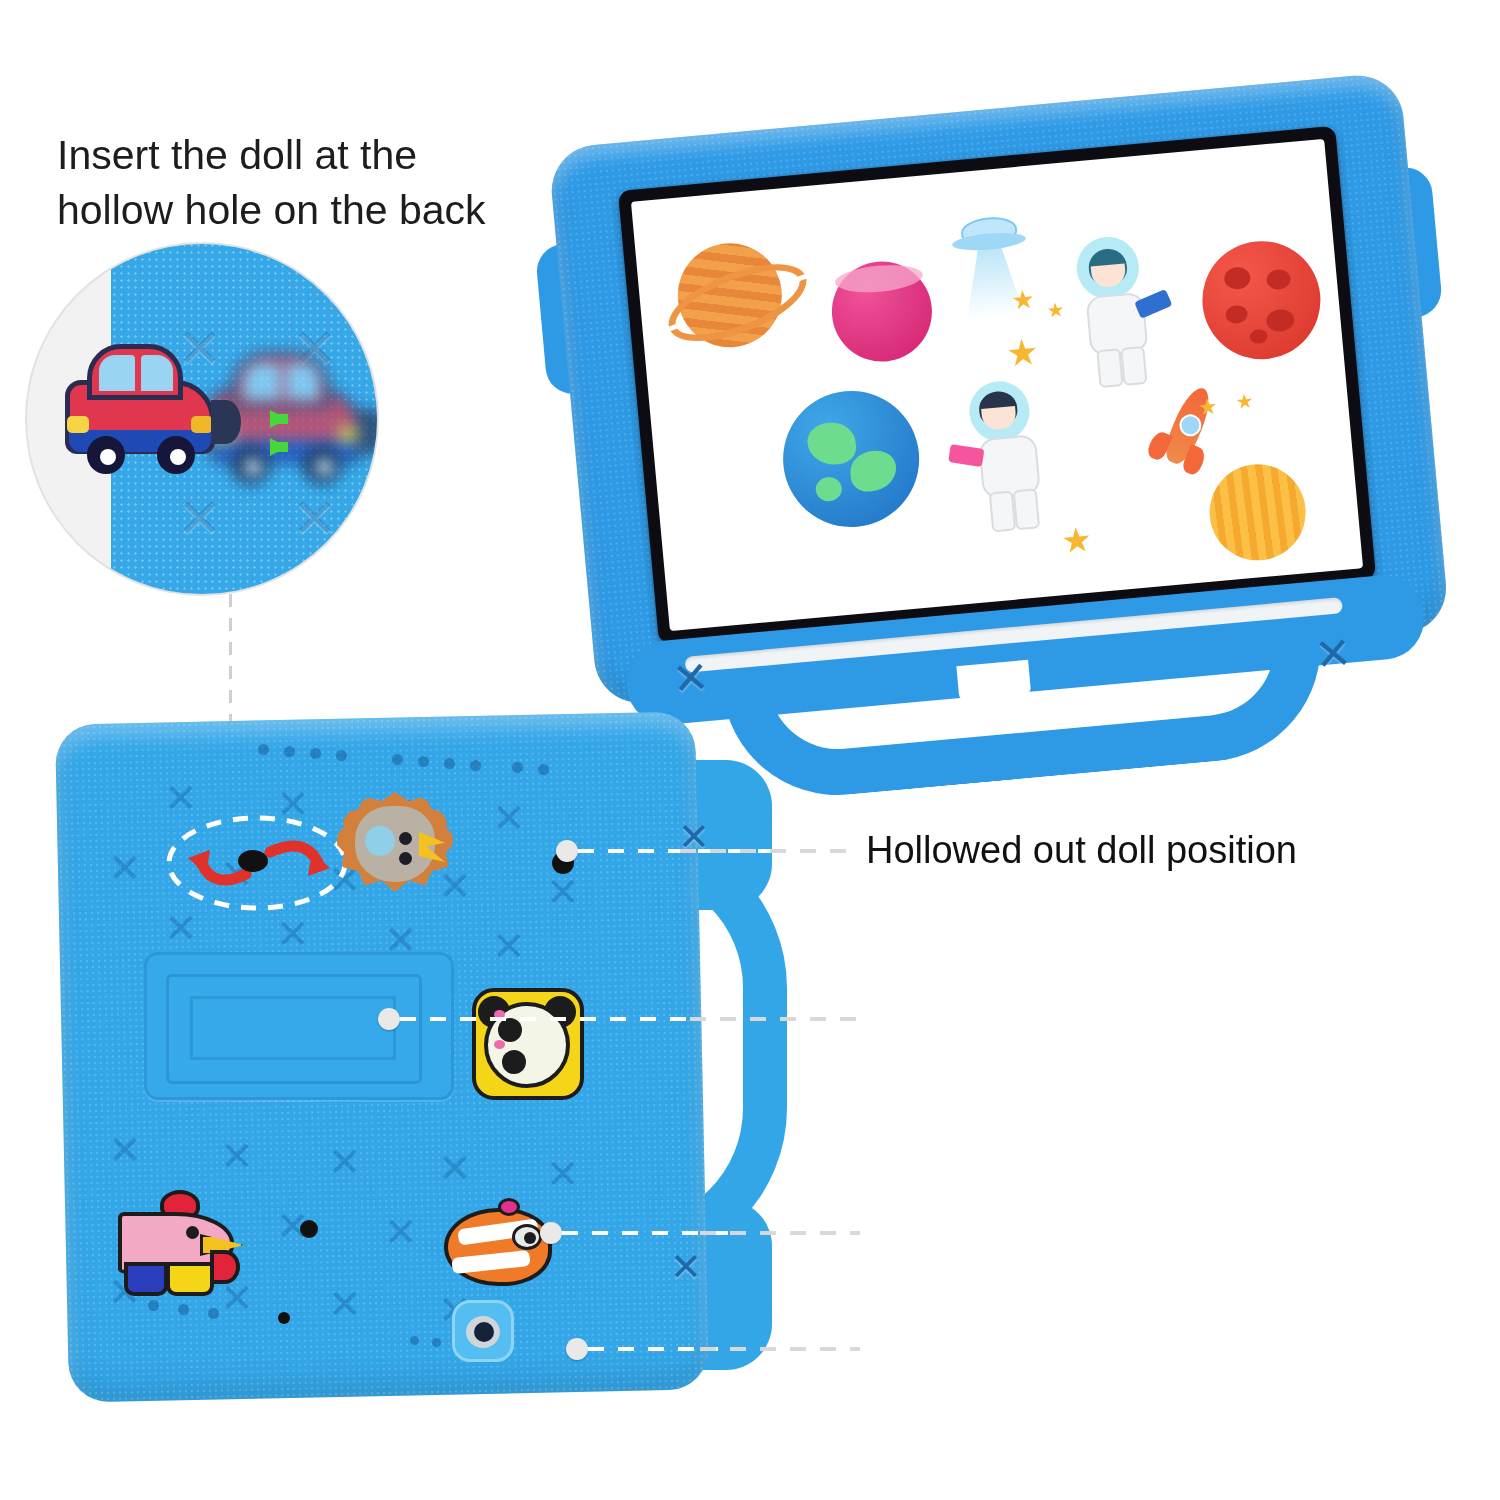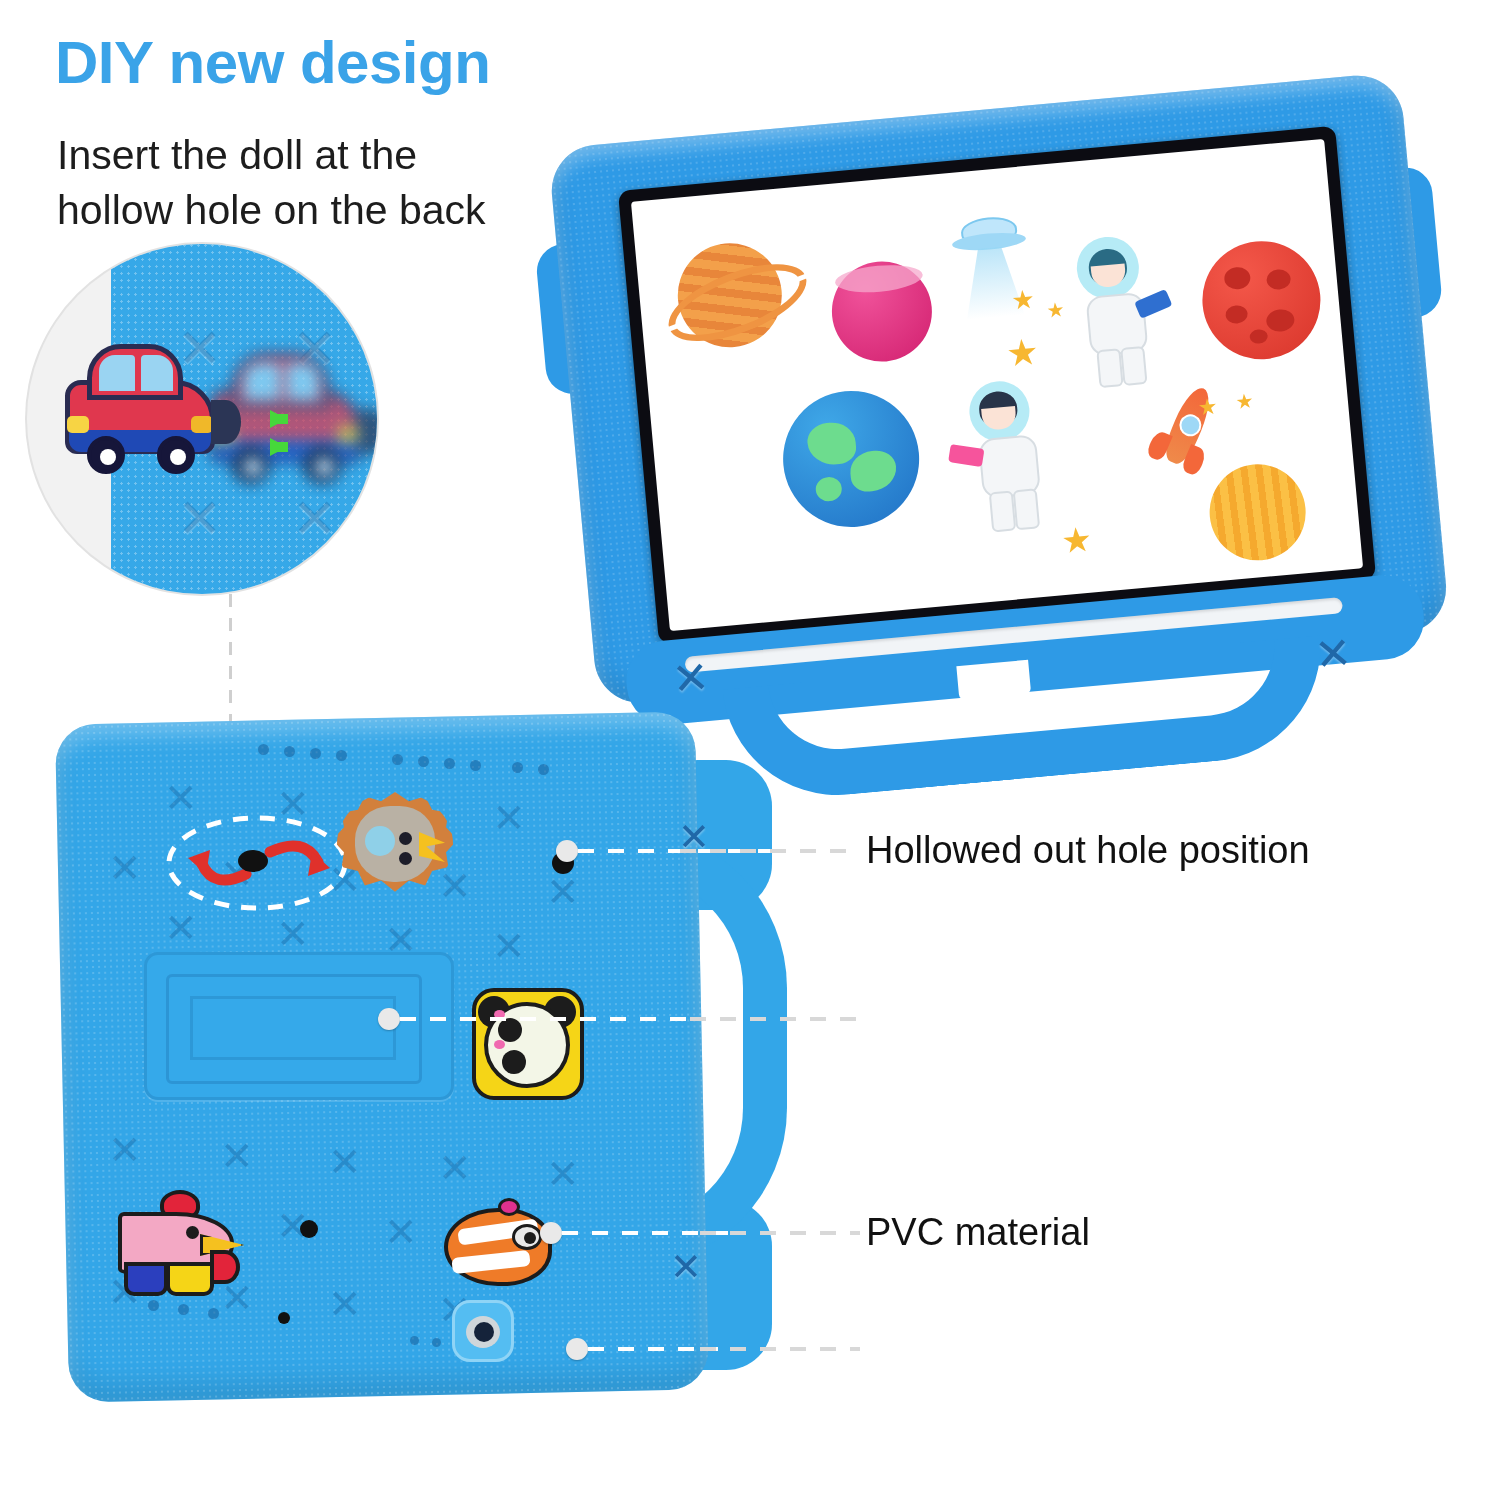--- a/index.html
+++ b/index.html
@@ -129,7 +129,6 @@
 
 <div class="stage">
 
-  <div id="title">DIY new design</div>
   <div id="subtitle">Insert the doll at the
 hollow hole on the back</div>
 

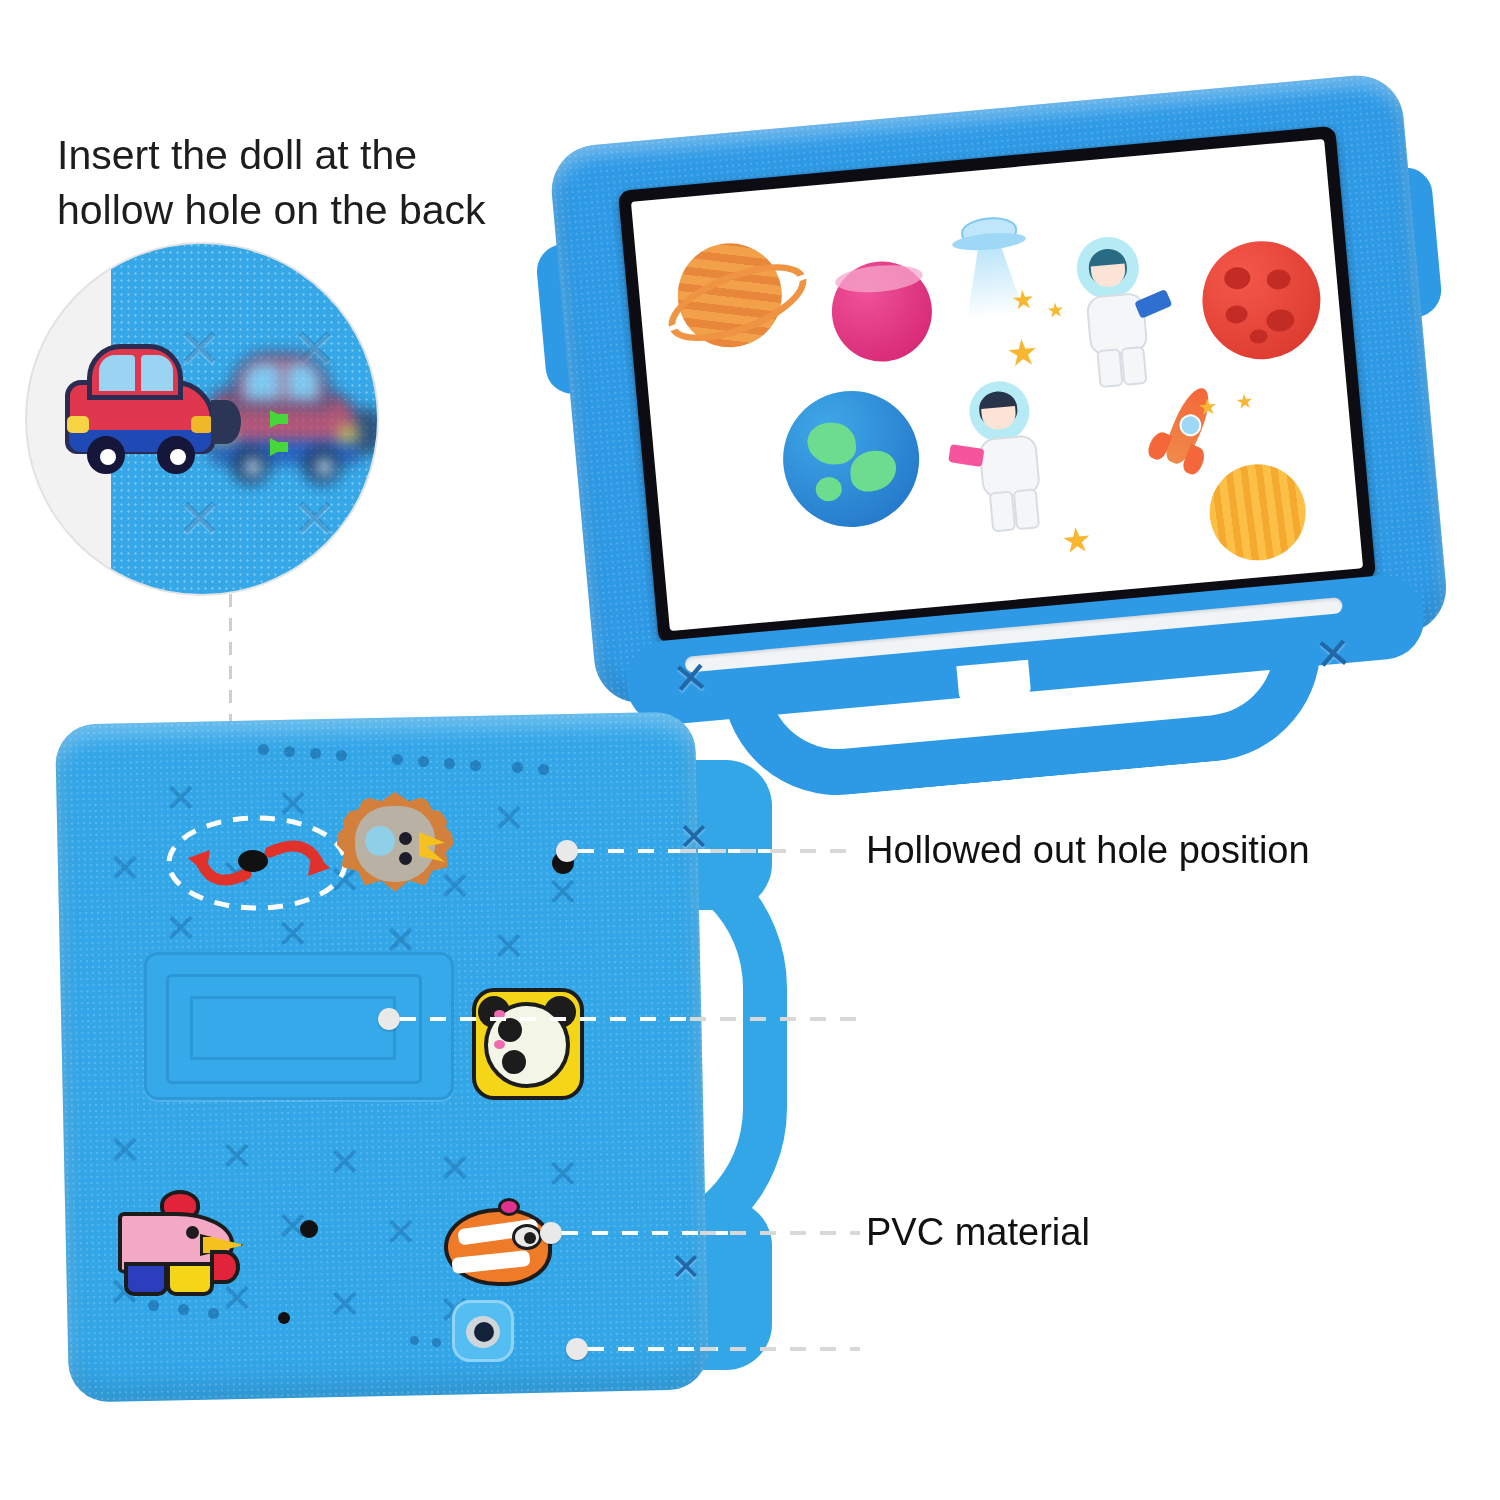--- a/index.html
+++ b/index.html
@@ -403,7 +403,7 @@
   <div class="dot" style="left:556px;top:840px;"></div>
   <div class="dashline w" style="left:578px;top:849px;width:262px;"></div>
   <div class="dashline" style="left:680px;top:849px;width:180px;"></div>
-  <div class="calloutLbl" style="left:866px;top:826px;">Hollowed out hole position</div>
+  <div class="calloutLbl" style="left:866px;top:826px;">Hollowed out doll position</div>
 
   <div class="dot" style="left:378px;top:1008px;"></div>
   <div class="dashline w" style="left:400px;top:1017px;width:300px;"></div>

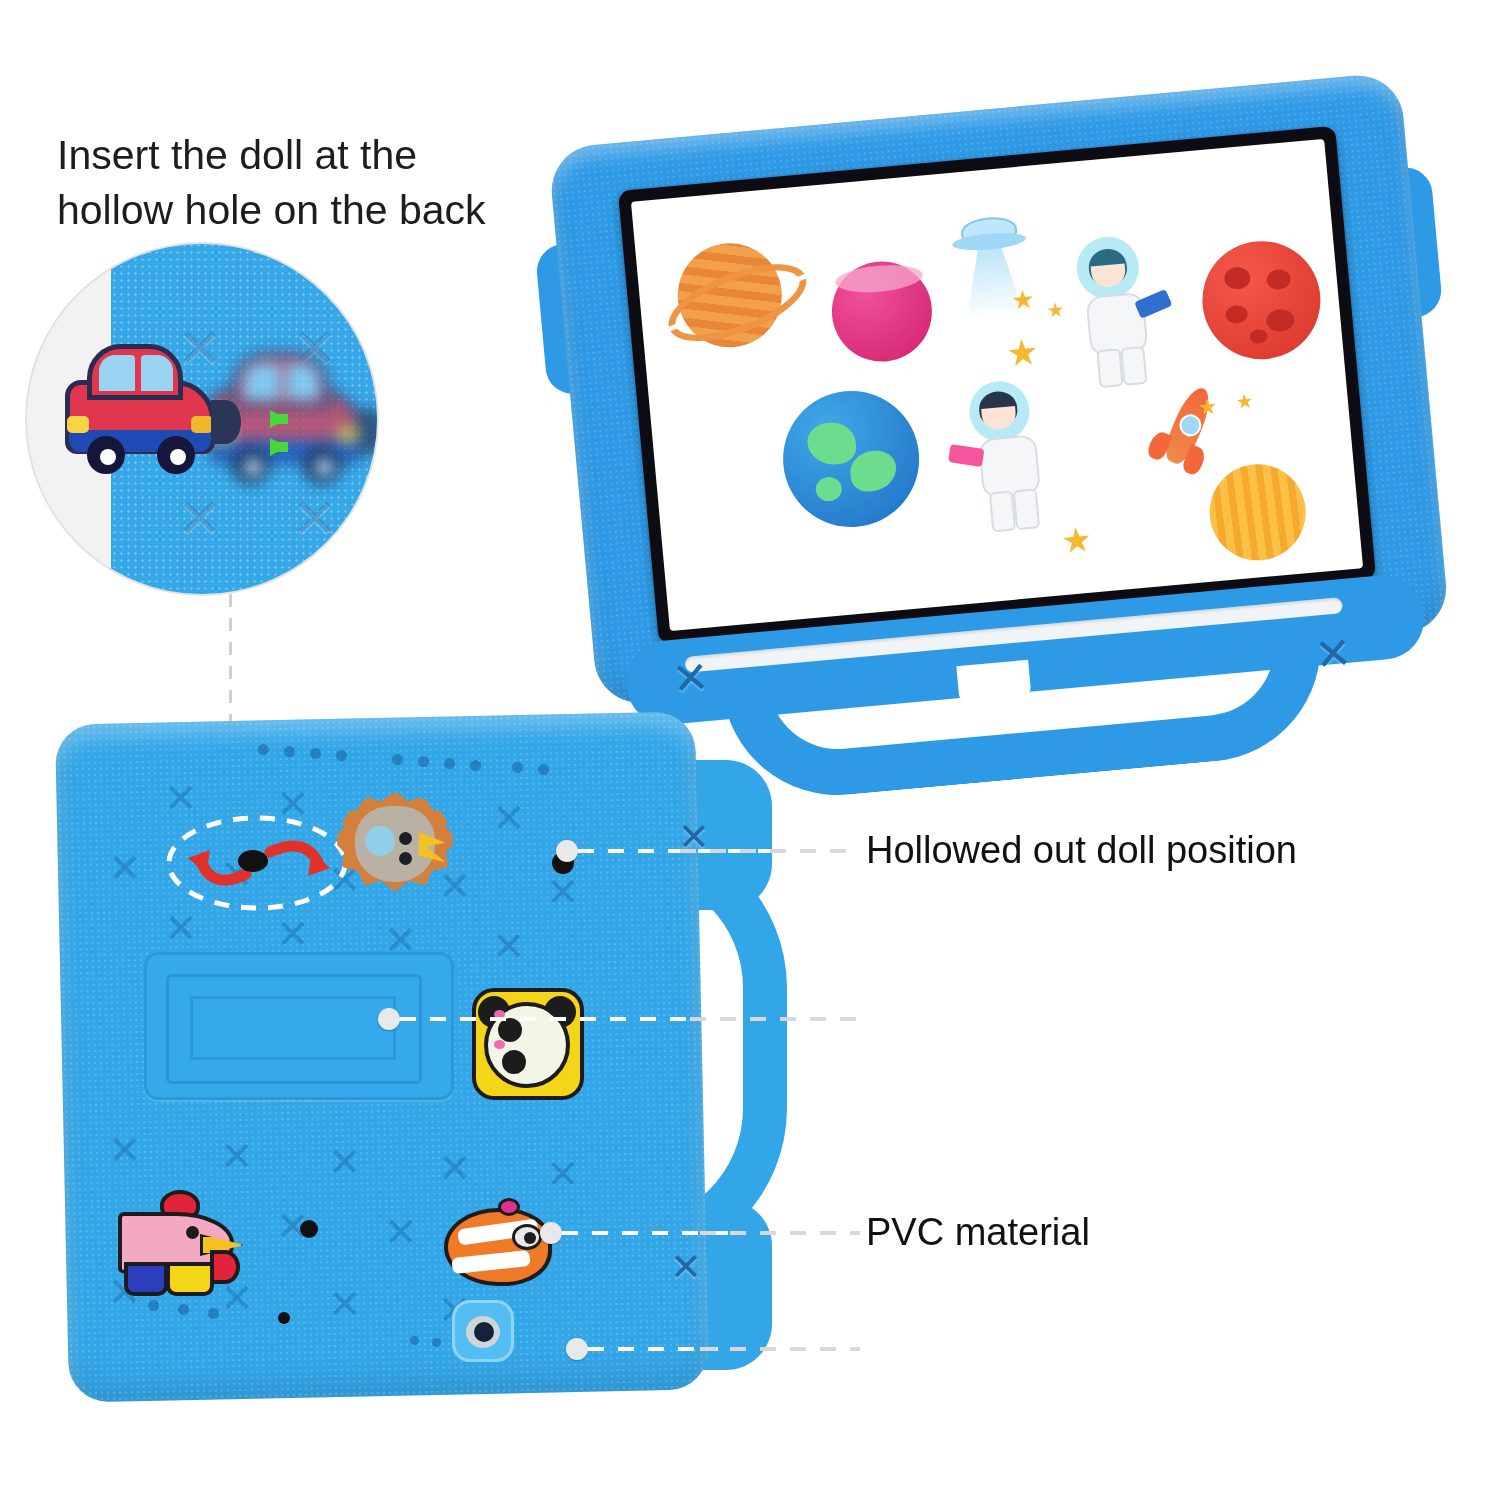--- a/index.html
+++ b/index.html
@@ -412,7 +412,6 @@
   <div class="dot" style="left:540px;top:1222px;"></div>
   <div class="dashline w" style="left:562px;top:1231px;width:170px;"></div>
   <div class="dashline" style="left:700px;top:1231px;width:160px;"></div>
-  <div class="calloutLbl" style="left:866px;top:1208px;">PVC material</div>
 
   <div class="dot" style="left:566px;top:1338px;"></div>
   <div class="dashline w" style="left:588px;top:1347px;width:130px;"></div>

